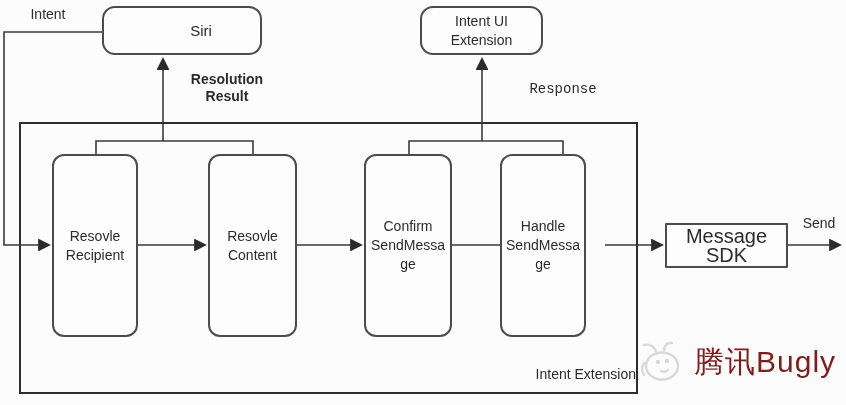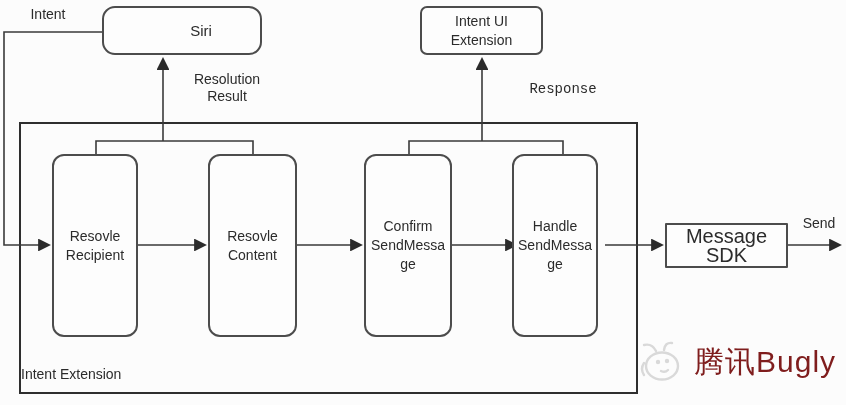--- a/index.html
+++ b/index.html
@@ -23,7 +23,7 @@
     white-space:pre-line;
   }
   .node-siri{left:102px;top:6px;width:118px;height:45px;font-size:15px;padding-left:38px;}
-  .node-intent-ui{left:420px;top:6px;width:119px;height:45px;border-radius:7px;}
+  .node-intent-ui{left:420px;top:6px;width:119px;height:45px;}
   .node-step{top:154px;height:179px;border-radius:12px;}
   .node-r1{left:52px;width:82px;}
   .node-r2{left:208px;width:85px;}

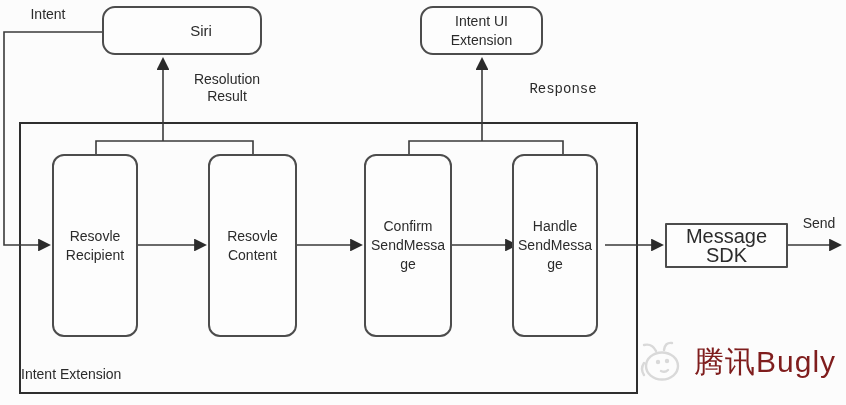--- a/index.html
+++ b/index.html
@@ -46,7 +46,7 @@
     white-space:pre-line;text-align:center;
   }
   .lbl-intent{left:20px;top:6px;width:56px;}
-  .lbl-resolution{left:181px;top:71px;width:92px;}
+  .lbl-resolution{left:181px;top:71px;width:92px;font-weight:bold;}
   .lbl-response{left:526px;top:81px;width:74px;font-family:Liberation Mono, monospace;}
   .lbl-send{left:797px;top:215px;width:44px;}
   .watermark{

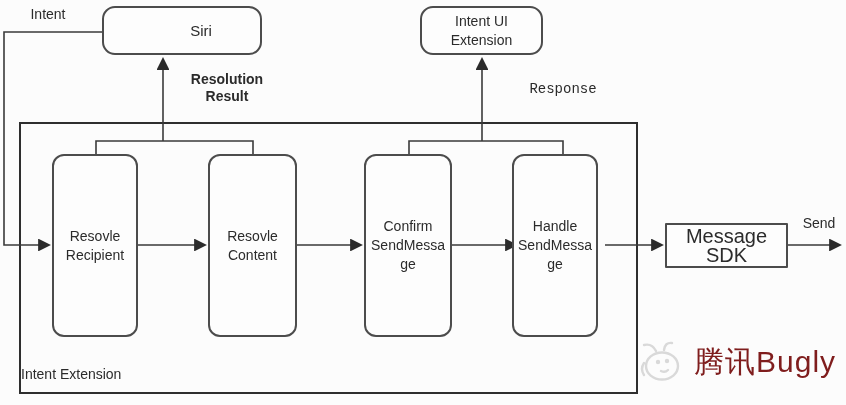--- a/index.html
+++ b/index.html
@@ -28,7 +28,7 @@
   .node-r1{left:52px;width:82px;}
   .node-r2{left:208px;width:85px;}
   .node-r3{left:364px;width:84px;}
-  .node-r4{left:512px;width:82px;text-align:center;}
+  .node-r4{left:500px;width:82px;text-align:center;}
   .node-sdk{left:665px;top:223px;width:119px;height:41px;border-radius:1px;font-size:20px;background:#fdfdfd;}
   .container-box{
     position:absolute;z-index:1;

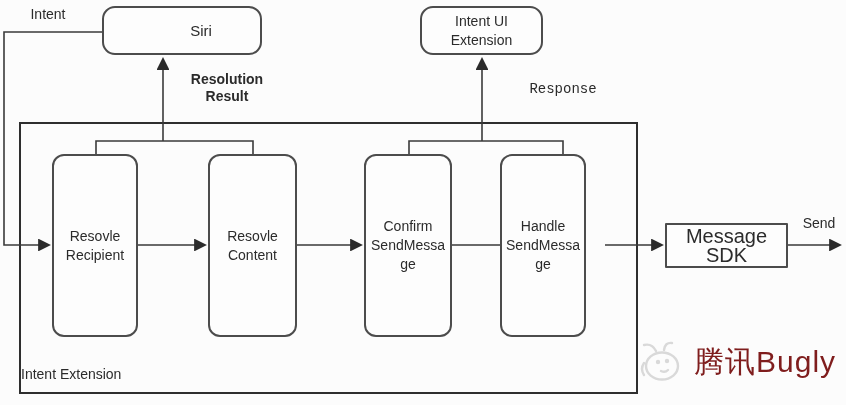--- a/index.html
+++ b/index.html
@@ -38,7 +38,7 @@
   }
   .container-label{
     position:absolute;left:0;bottom:10px;width:100%;
-    text-align:left;font-size:14px;z-index:1;
+    text-align:right;font-size:14px;z-index:1;
   }
   .edge-label{
     position:absolute;z-index:4;

